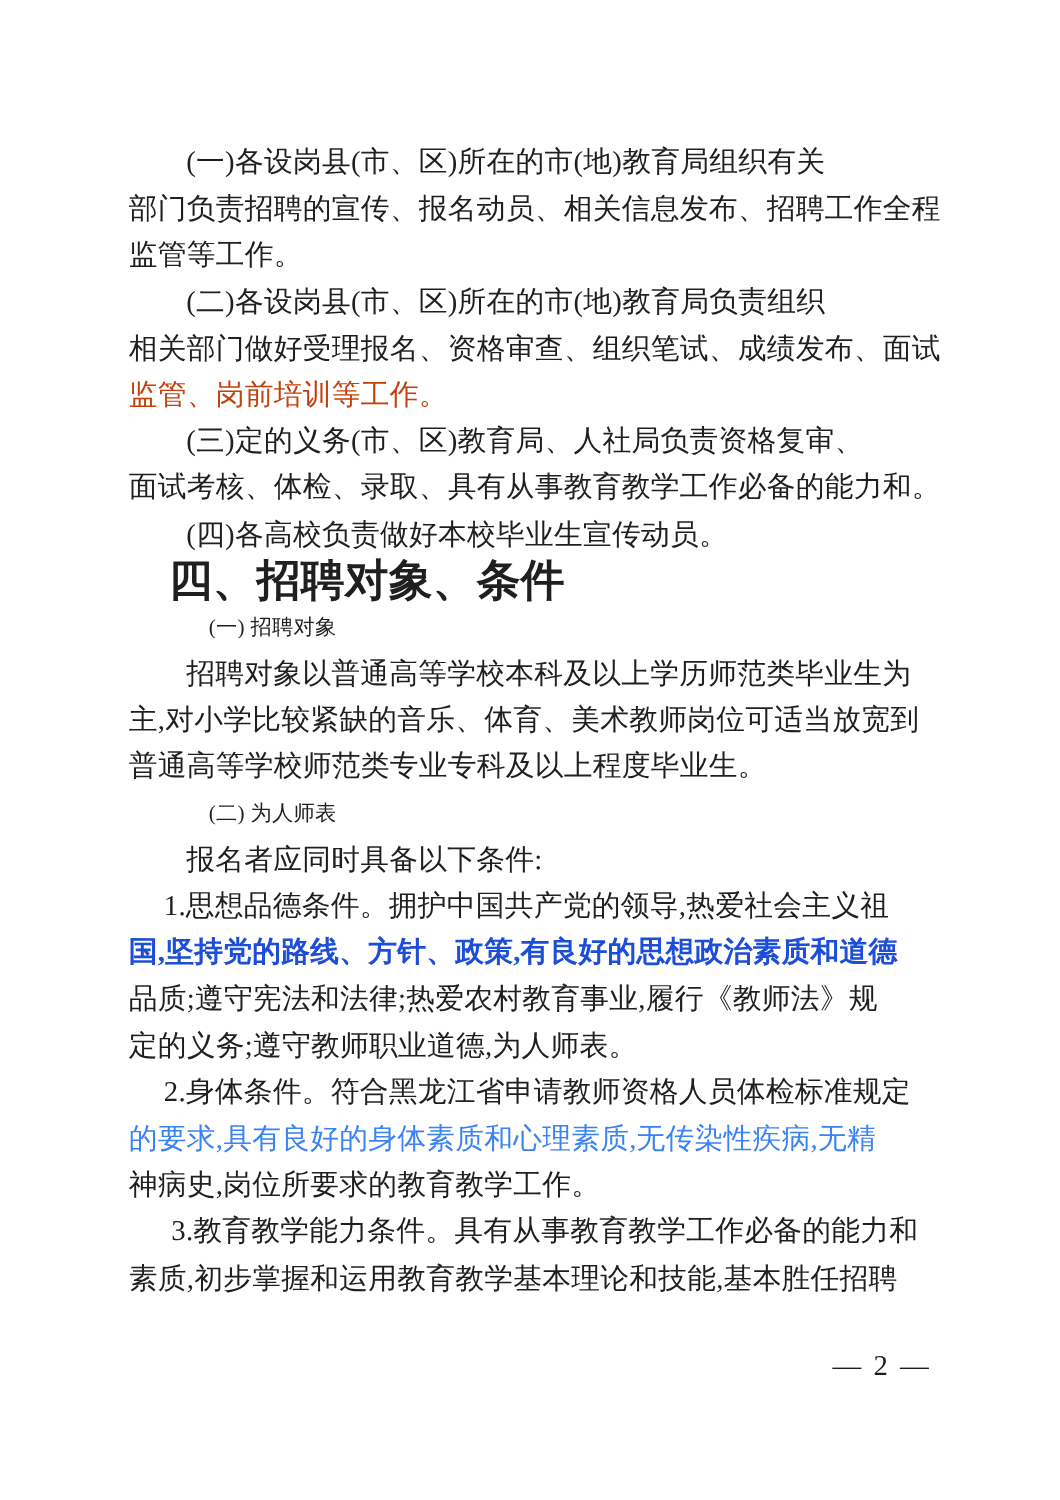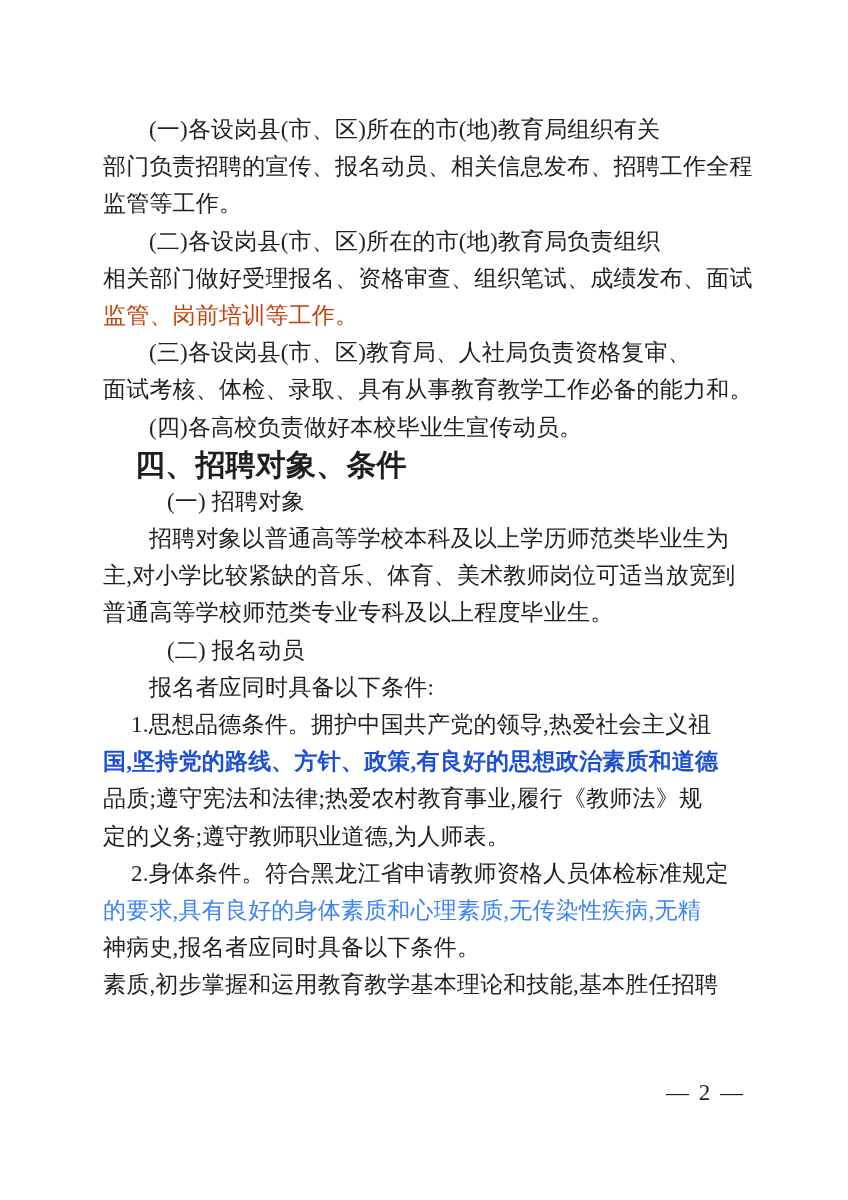--- a/index.html
+++ b/index.html
@@ -63,7 +63,7 @@
       <div class="line body" style="padding-left: 46px; color: rgb(31, 31, 31);">(二)各设岗县(市、区)所在的市(地)教育局负责组织</div>
       <div class="line body" style="padding-left: 0px; color: rgb(31, 31, 31);">相关部门做好受理报名、资格审查、组织笔试、成绩发布、面试</div>
       <div class="line body" style="padding-left: 0px; color: #c2410c;">监管、岗前培训等工作。</div>
-      <div class="line body" style="padding-left: 46px; color: rgb(31, 31, 31);">(三)各设岗县(市、区)教育局、人社局负责资格复审、</div>
+      <div class="line body" style="padding-left: 46px; color: rgb(31, 31, 31);">(三)定的义务(市、区)教育局、人社局负责资格复审、</div>
       <div class="line body" style="padding-left: 0px; color: rgb(31, 31, 31);">面试考核、体检、录取、具有从事教育教学工作必备的能力和。</div>
       <div class="line body" style="padding-left: 46px; color: rgb(31, 31, 31);">(四)各高校负责做好本校毕业生宣传动员。</div>
       <div class="line h1" style="padding-left: 32px; color: rgb(31, 31, 31);">四、招聘对象、条件</div>

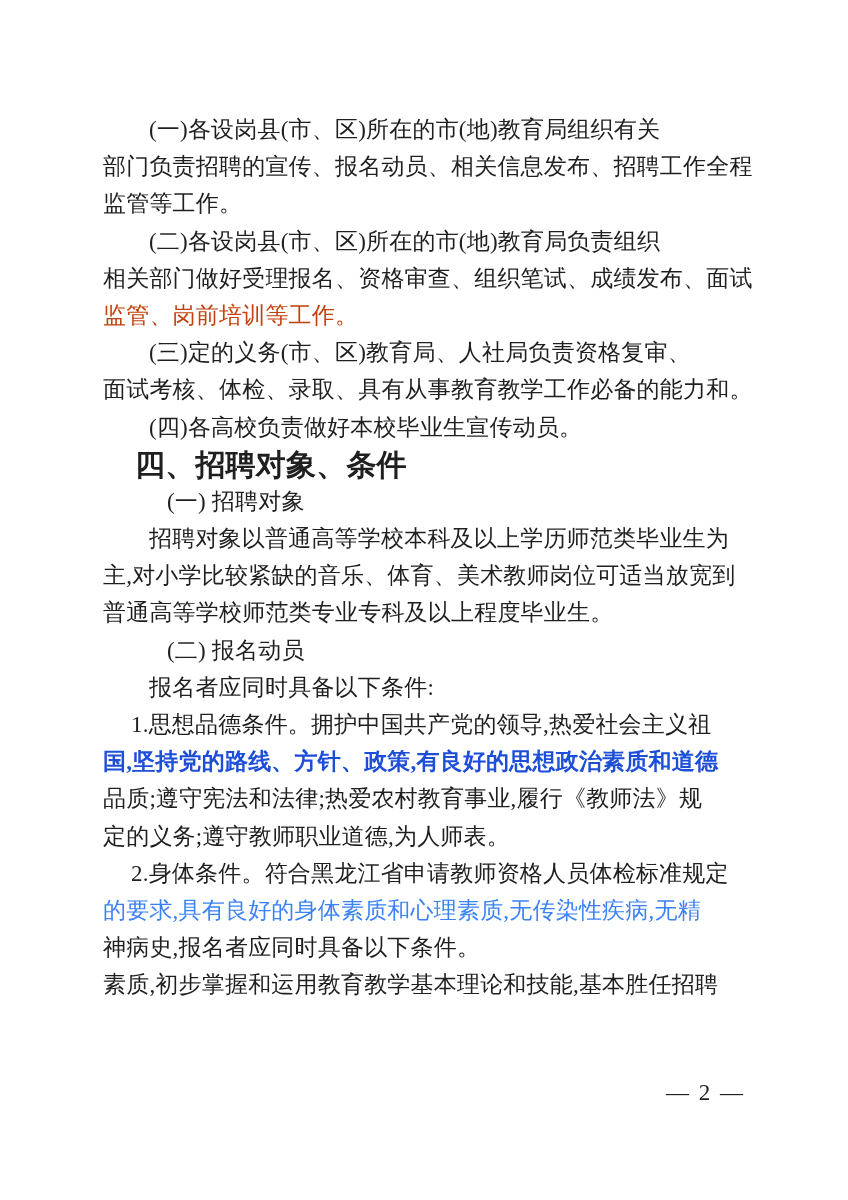--- a/index.html
+++ b/index.html
@@ -33,7 +33,7 @@
   .line.h1 {
     font-family: "Liberation Sans", "DejaVu Sans", sans-serif;
     font-weight: 700;
-    font-size: 30px;
+    font-size: 35px;
     color: #141414;
   }
   .line.h2 {

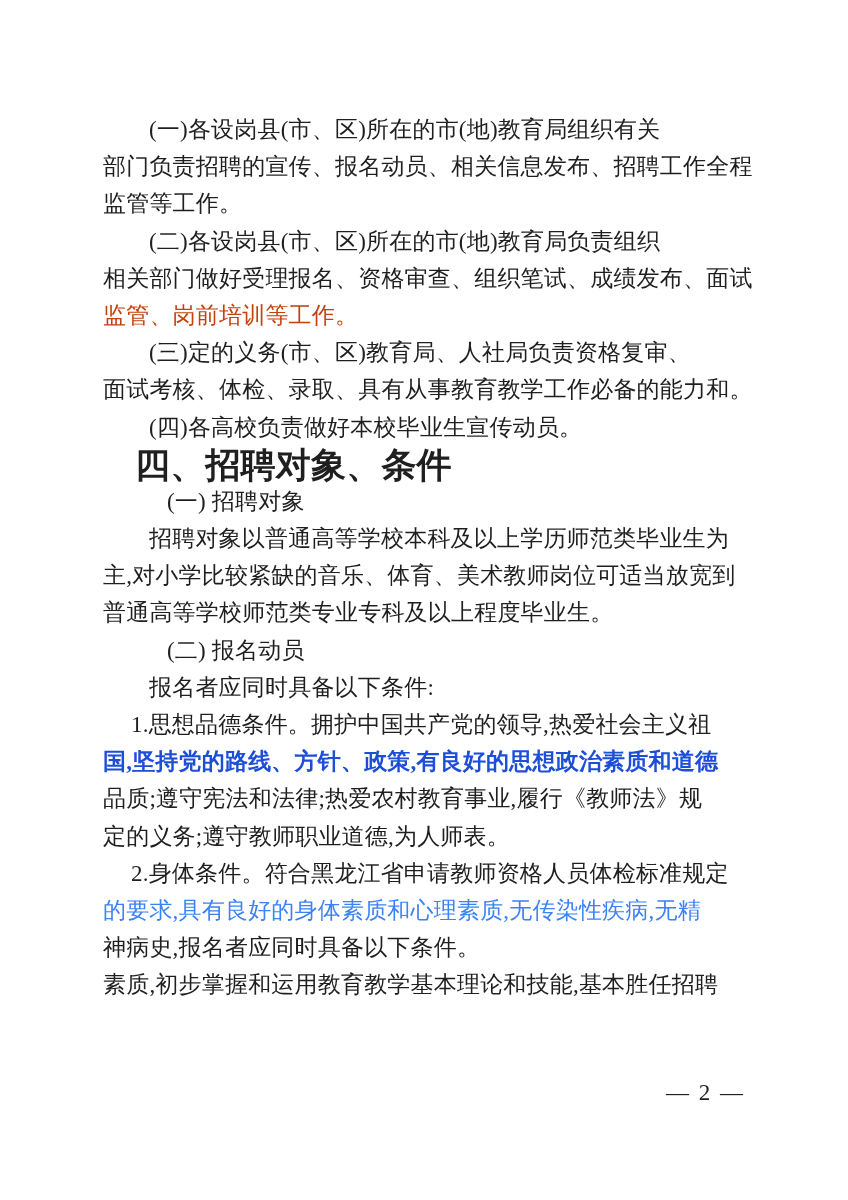--- a/index.html
+++ b/index.html
@@ -37,7 +37,7 @@
     color: #141414;
   }
   .line.h2 {
-    font-size: 23px;
+    font-size: 17px;
     color: #1a1a1a;
   }
   .page-number {

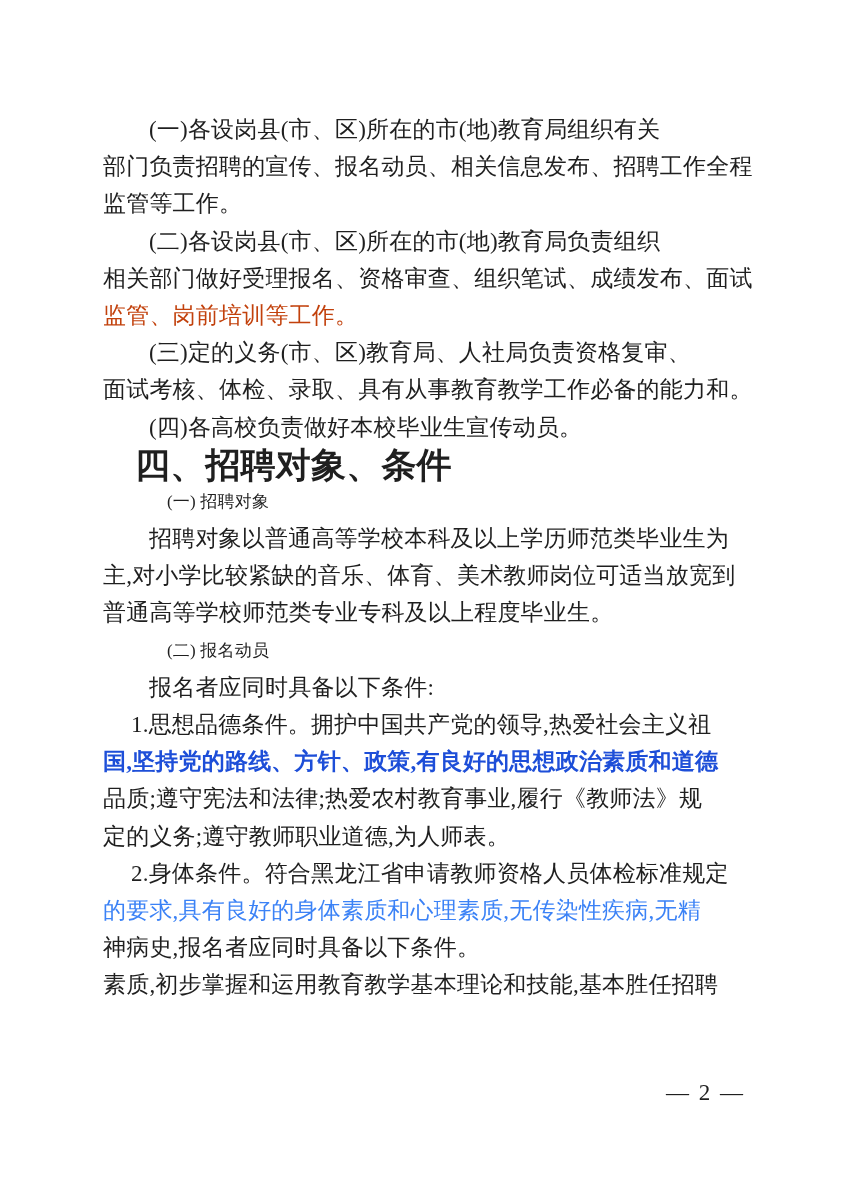--- a/index.html
+++ b/index.html
@@ -71,7 +71,7 @@
       <div class="line body" style="padding-left: 46px; color: rgb(31, 31, 31);">招聘对象以普通高等学校本科及以上学历师范类毕业生为</div>
       <div class="line body" style="padding-left: 0px; color: rgb(31, 31, 31);">主,对小学比较紧缺的音乐、体育、美术教师岗位可适当放宽到</div>
       <div class="line body" style="padding-left: 0px; color: rgb(31, 31, 31);">普通高等学校师范类专业专科及以上程度毕业生。</div>
-      <div class="line h2" style="padding-left: 64px; color: rgb(31, 31, 31);">(二) 报名动员</div>
+      <div class="line h2" style="padding-left: 64px; color: rgb(31, 31, 31);">(二) 为人师表</div>
       <div class="line body" style="padding-left: 46px; color: rgb(31, 31, 31);">报名者应同时具备以下条件:</div>
       <div class="line body" style="padding-left: 28px; color: rgb(31, 31, 31);">1.思想品德条件。拥护中国共产党的领导,热爱社会主义祖</div>
       <div class="line body" style="padding-left: 0px; color: #1d4ed8; font-weight: bold;">国,坚持党的路线、方针、政策,有良好的思想政治素质和道德</div>

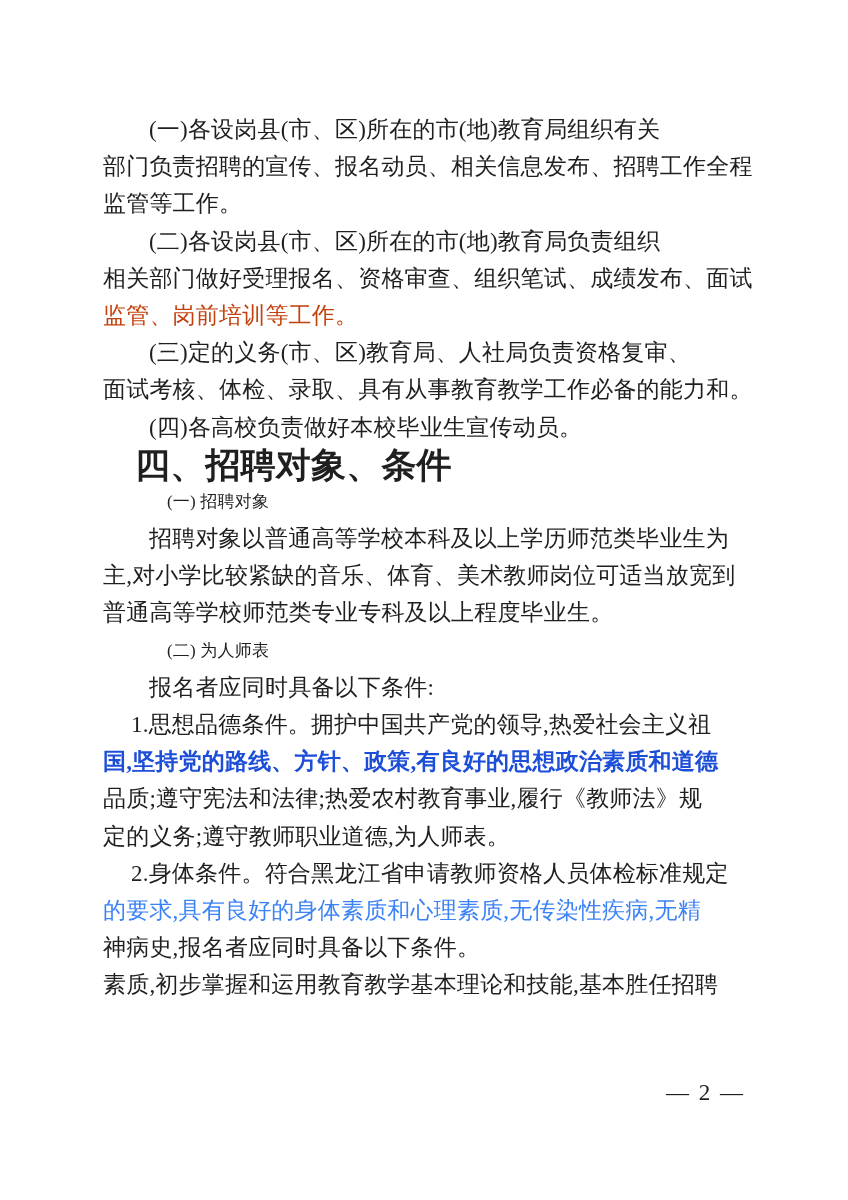--- a/index.html
+++ b/index.html
@@ -79,7 +79,7 @@
       <div class="line body" style="padding-left: 0px; color: rgb(31, 31, 31);">定的义务;遵守教师职业道德,为人师表。</div>
       <div class="line body" style="padding-left: 28px; color: rgb(31, 31, 31);">2.身体条件。符合黑龙江省申请教师资格人员体检标准规定</div>
       <div class="line body" style="padding-left: 0px; color: #3b82f6;">的要求,具有良好的身体素质和心理素质,无传染性疾病,无精</div>
-      <div class="line body" style="padding-left: 0px; color: rgb(31, 31, 31);">神病史,报名者应同时具备以下条件。</div>
+      <div class="line body" style="padding-left: 0px; color: rgb(31, 31, 31);">神病史,岗位所要求的教育教学工作。</div>
       <div class="line body" style="padding-left: 0px; color: rgb(31, 31, 31);">素质,初步掌握和运用教育教学基本理论和技能,基本胜任招聘</div>
     </div>
   <div class="page-number">— 2 —</div>

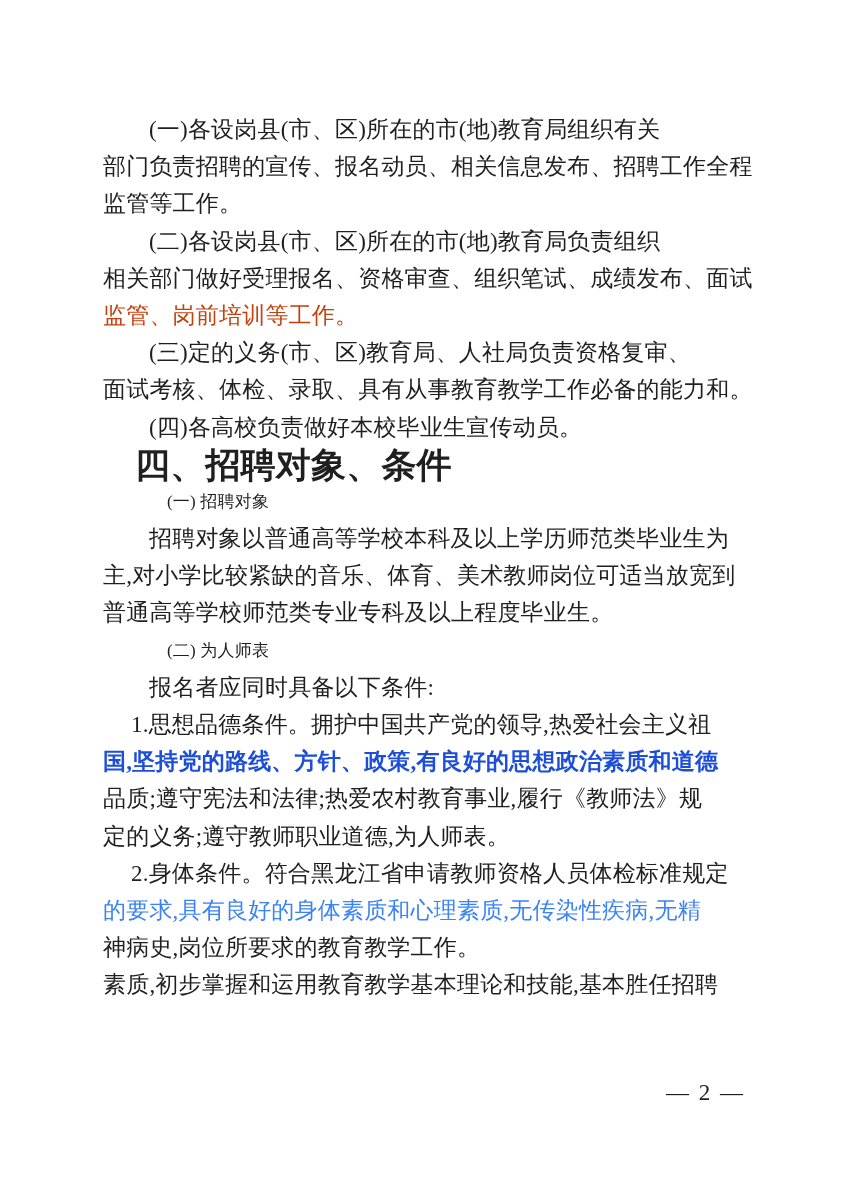--- a/index.html
+++ b/index.html
@@ -80,6 +80,7 @@
       <div class="line body" style="padding-left: 28px; color: rgb(31, 31, 31);">2.身体条件。符合黑龙江省申请教师资格人员体检标准规定</div>
       <div class="line body" style="padding-left: 0px; color: #3b82f6;">的要求,具有良好的身体素质和心理素质,无传染性疾病,无精</div>
       <div class="line body" style="padding-left: 0px; color: rgb(31, 31, 31);">神病史,岗位所要求的教育教学工作。</div>
+      <div class="line body" style="padding-left: 34px; color: rgb(31, 31, 31);">3.教育教学能力条件。具有从事教育教学工作必备的能力和</div>
       <div class="line body" style="padding-left: 0px; color: rgb(31, 31, 31);">素质,初步掌握和运用教育教学基本理论和技能,基本胜任招聘</div>
     </div>
   <div class="page-number">— 2 —</div>

